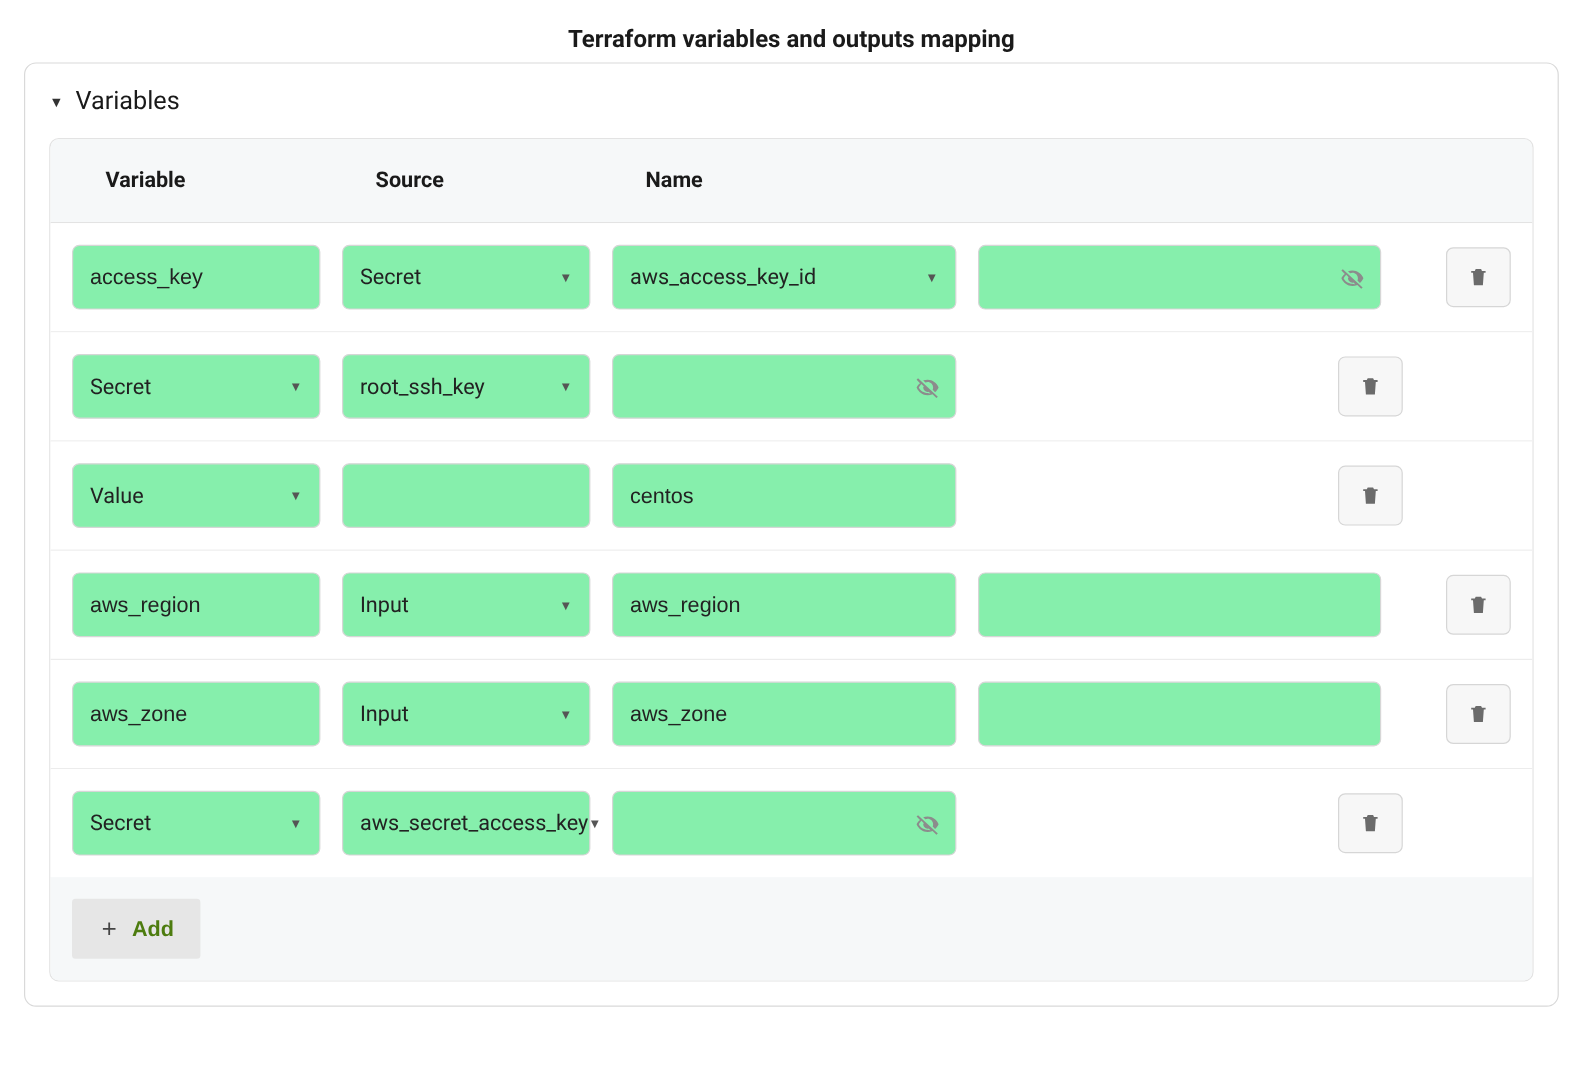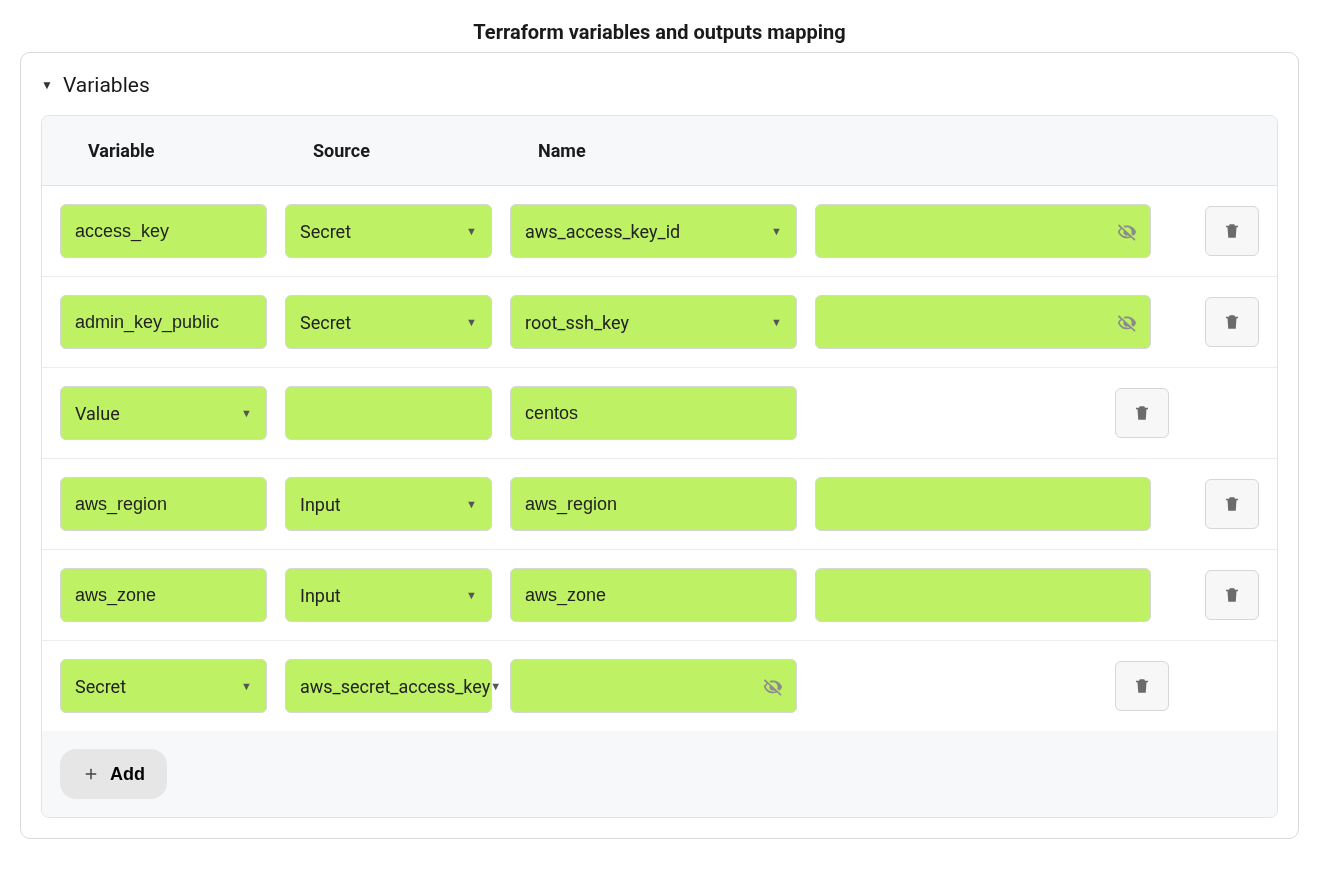--- a/index.html
+++ b/index.html
@@ -68,7 +68,7 @@
     height: 54px;
     border: 1px solid #d6d6d6;
     border-radius: 6px;
-    background: #bef264;
+    background: #86efac;
     font-size: 18px;
     padding: 0 14px;
     color: #222;

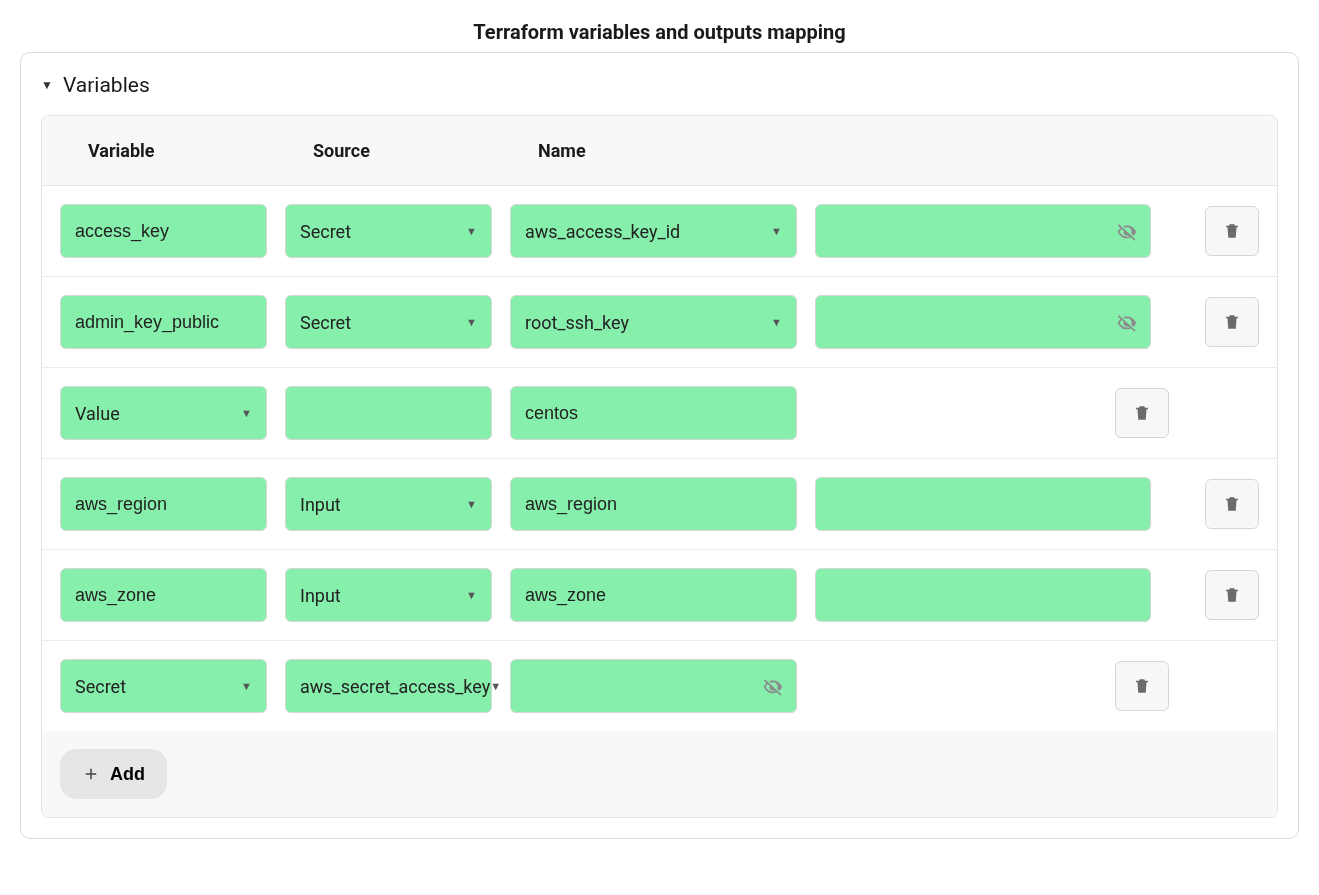--- a/index.html
+++ b/index.html
@@ -192,7 +192,6 @@
           </div>
         </div>
         <div class="trow">
-          <div class="cell"><input class="text-input" value="admin_key_public" style=""></div>
           <div class="cell">
             <div class="select-box">
               <span>Secret</span>

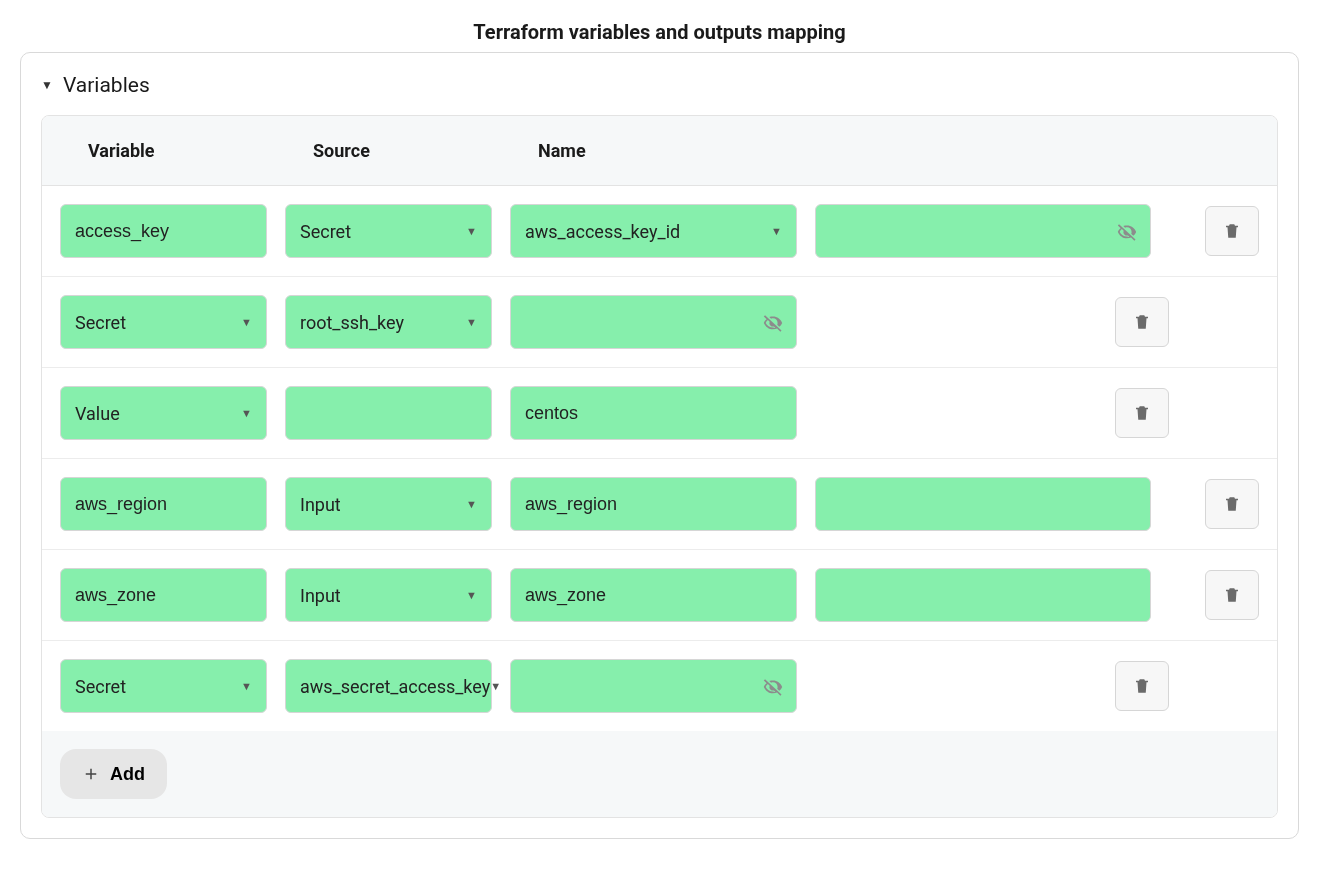--- a/index.html
+++ b/index.html
@@ -129,11 +129,11 @@
     padding: 0 22px;
     background: #e6e6e6;
     border: none;
-    border-radius: 16px;
+    border-radius: 3px;
     cursor: pointer;
     font-size: 18px;
     font-weight: 600;
-    color: #000000;
+    color: #4d7c0f;
   }
   .add-btn svg { width: 18px; height: 18px; fill: #444; }
 </style>

